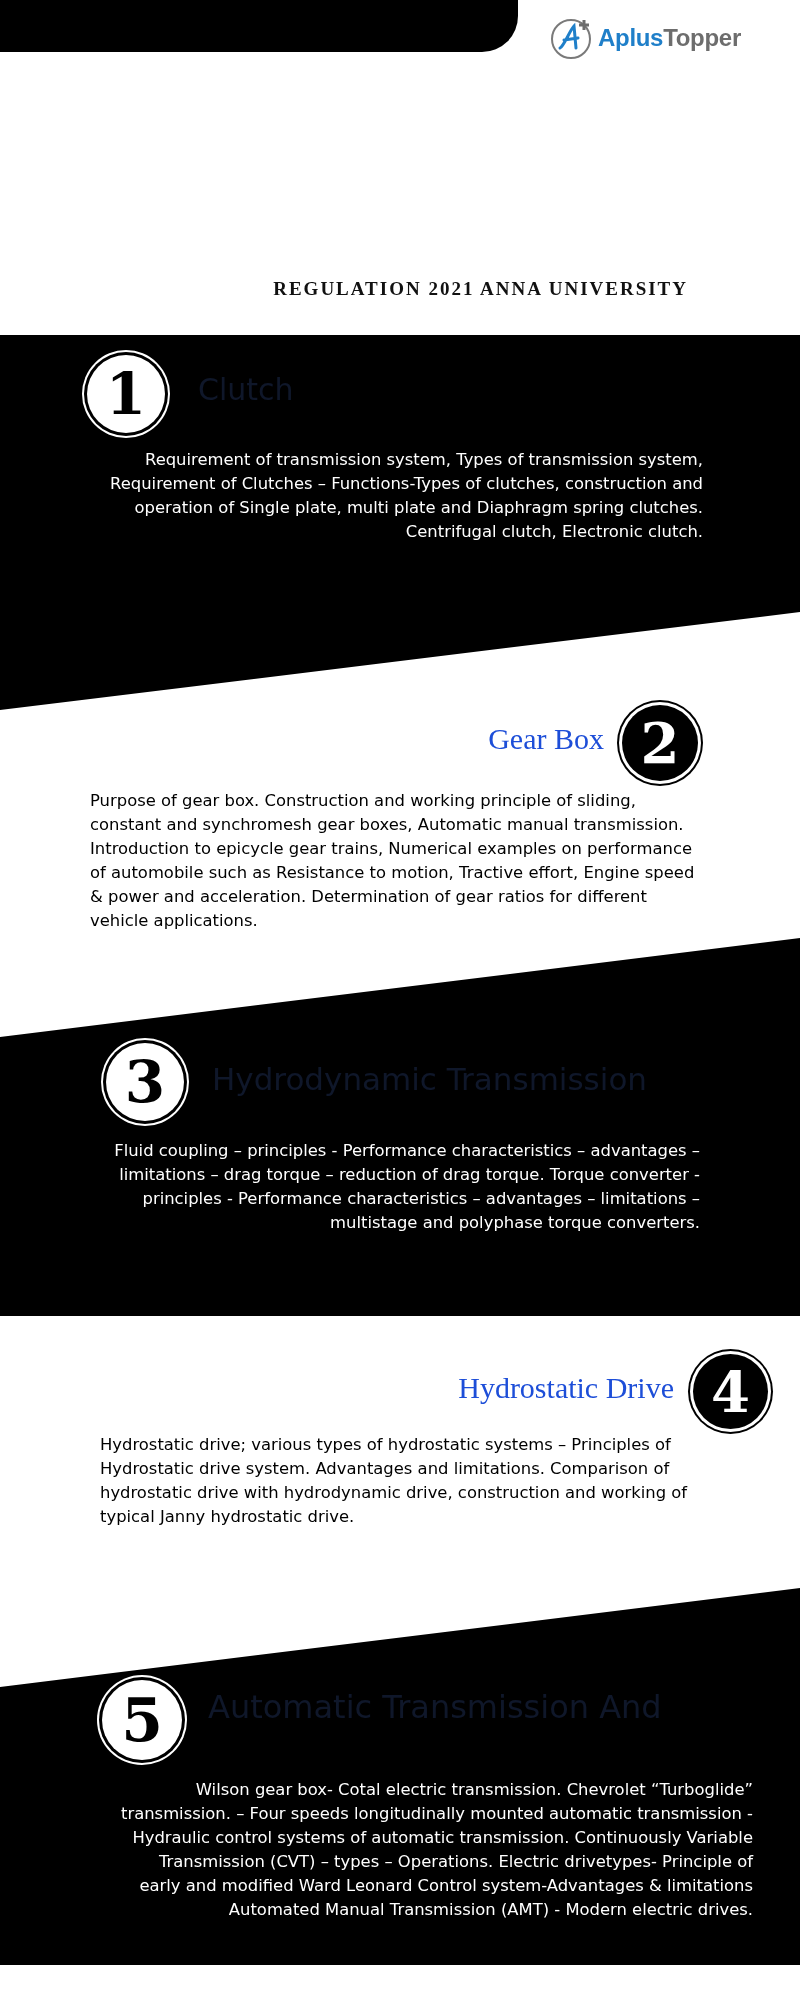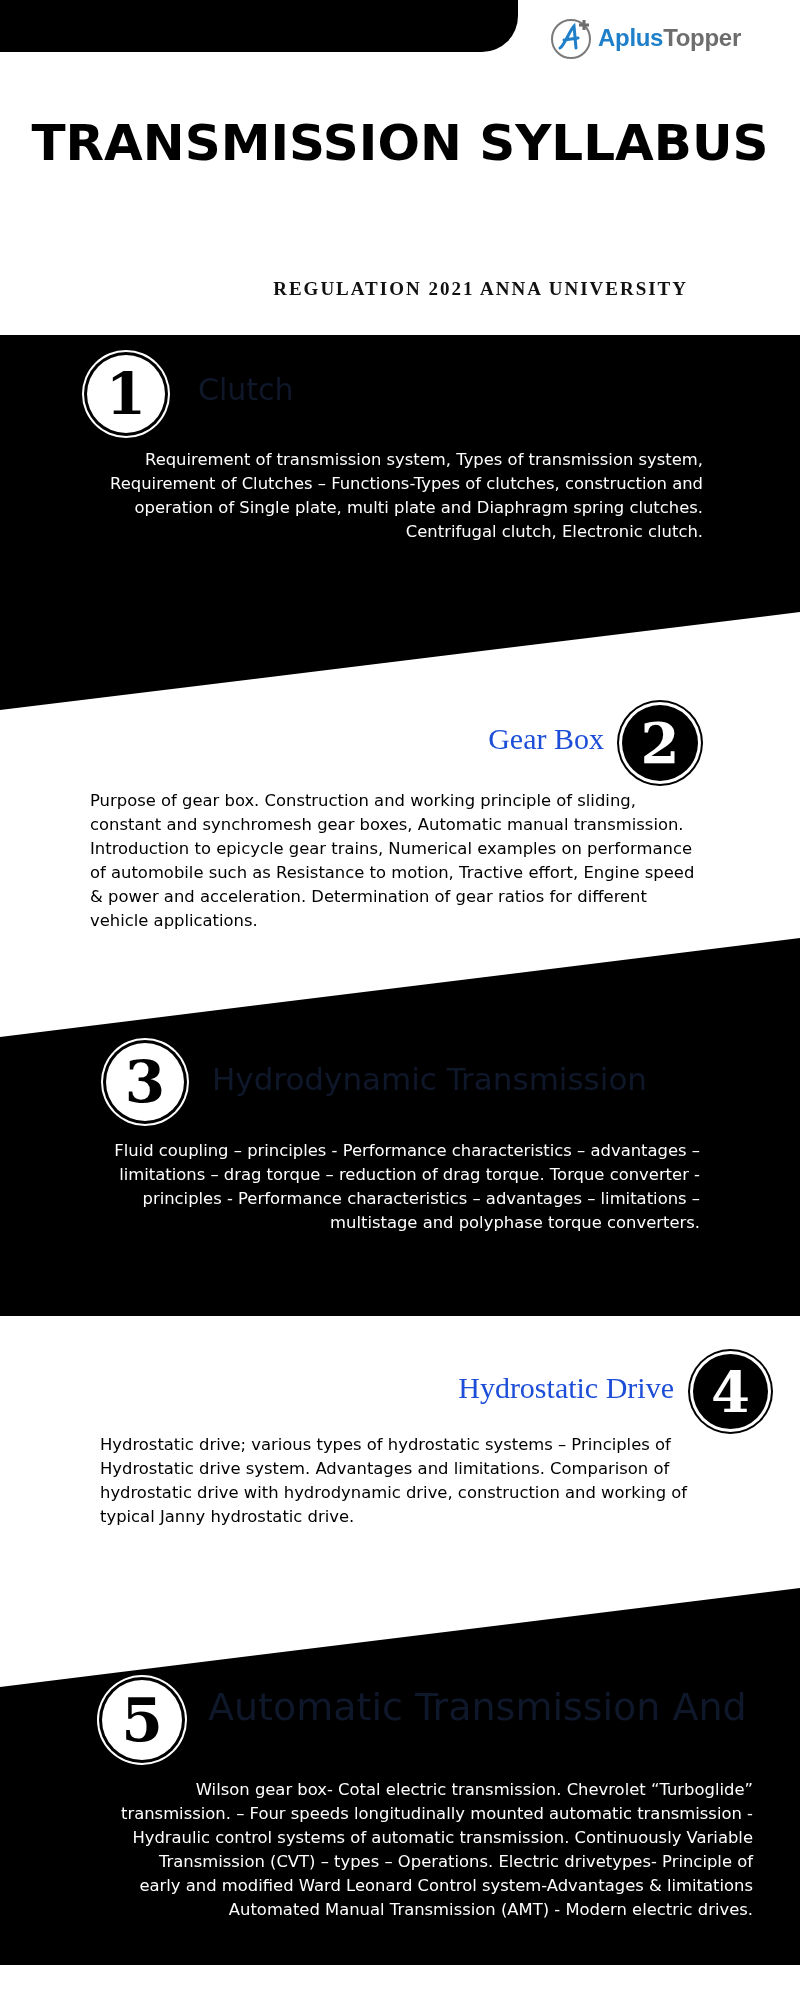--- a/index.html
+++ b/index.html
@@ -67,7 +67,6 @@
 </div>
 
 <div class="main-title">
-  <div>TRANSMISSION SYLLABUS</div>
 </div>
 <div class="subtitle">REGULATION 2021 ANNA UNIVERSITY</div>
 

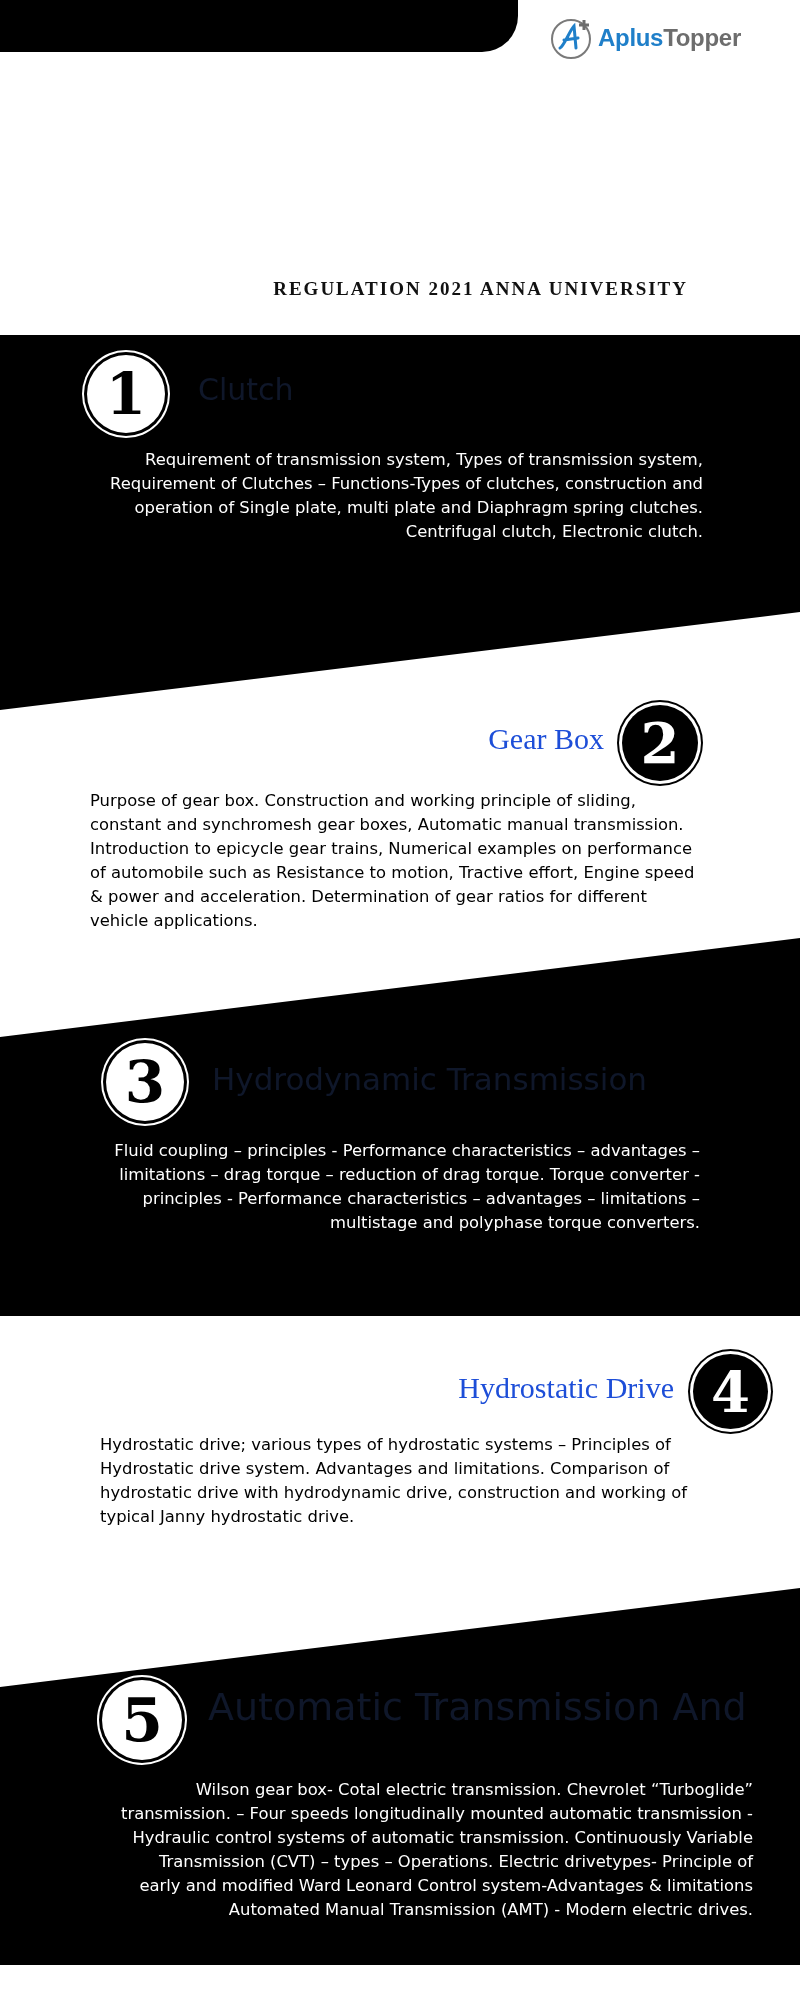--- a/index.html
+++ b/index.html
@@ -111,7 +111,7 @@
   <div class="badge light" style="left:102px; top:1680px; width:80px; height:80px; font-size:60px;">
     <span>5</span>
   </div>
-  <div class="sec-title light" style="left:196px; top:1686px; font-size:38px; line-height:42px;">
+  <div class="sec-title light" style="left:196px; top:1686px; font-size:32px; line-height:42px;">
     <div>Automatic Transmission And</div>
   </div>
   <div class="sec-body light" style="left:113px; top:1778px; width:640px;">Wilson gear box- Cotal electric transmission. Chevrolet “Turboglide” transmission. – Four speeds longitudinally mounted automatic transmission -Hydraulic control systems of automatic transmission. Continuously Variable Transmission (CVT) – types – Operations. Electric drivetypes- Principle of early and modified Ward Leonard Control system-Advantages &amp; limitations Automated Manual Transmission (AMT) - Modern electric drives.</div>

